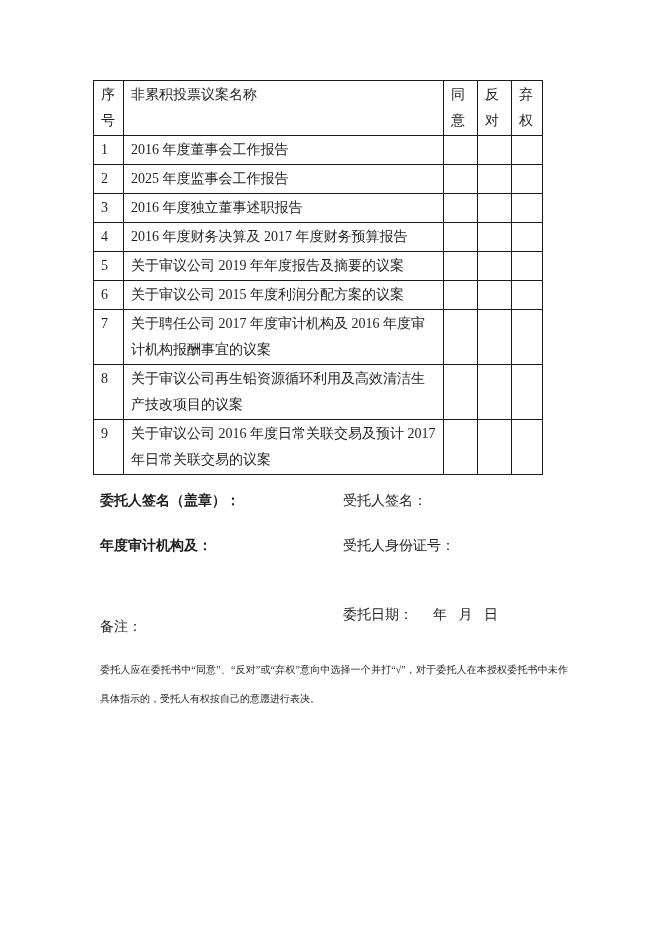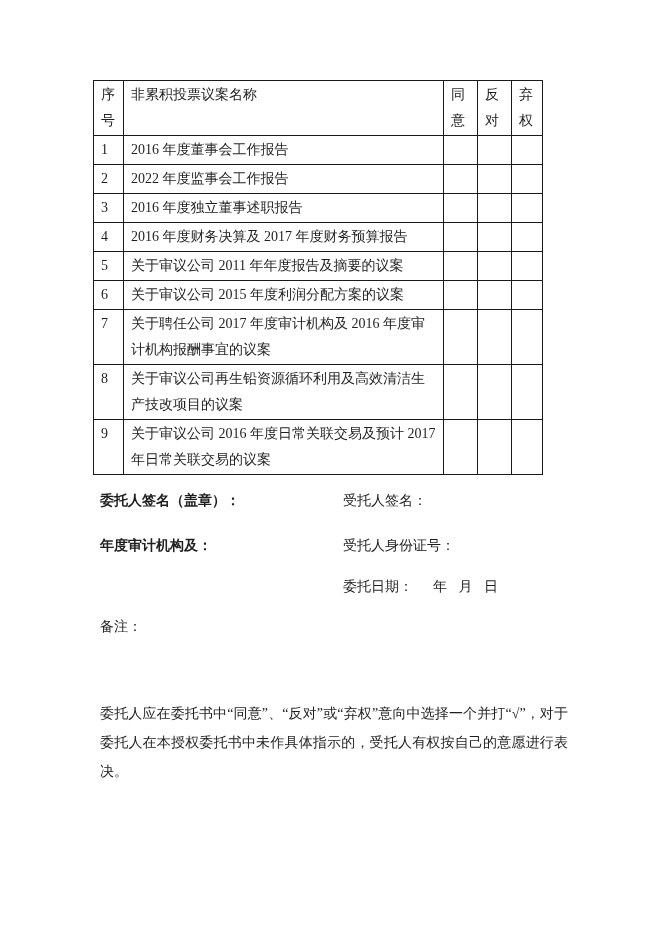--- a/index.html
+++ b/index.html
@@ -102,7 +102,7 @@
       </tr>
       <tr class="single">
         <td>2</td>
-        <td>2022 年度监事会工作报告</td>
+        <td>2025 年度监事会工作报告</td>
         <td class="vote-c"></td>
         <td class="vote-c"></td>
         <td class="vote-c"></td>

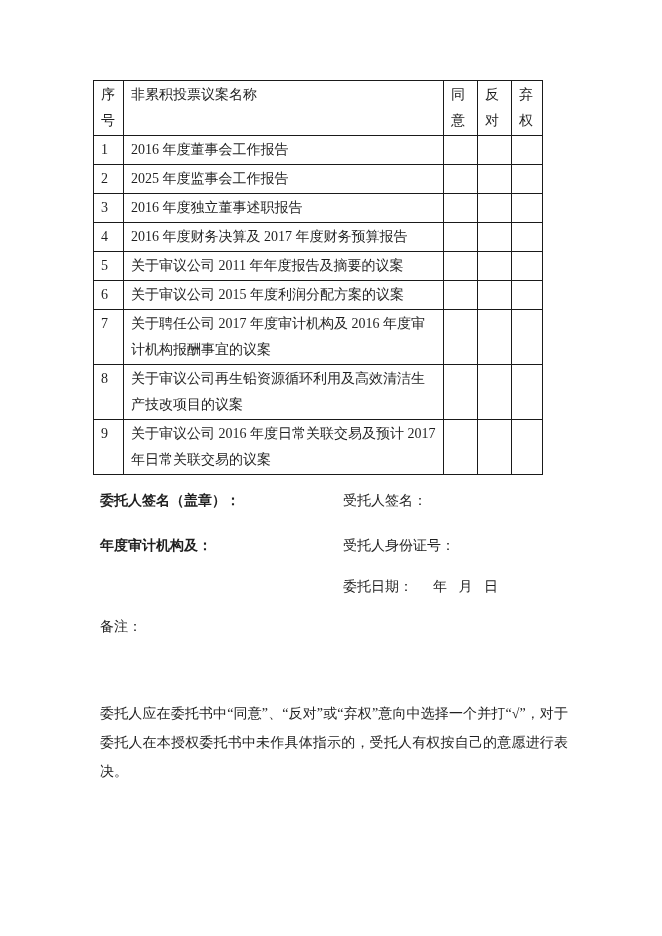--- a/index.html
+++ b/index.html
@@ -123,7 +123,7 @@
       </tr>
       <tr class="single">
         <td>5</td>
-        <td>关于审议公司 2011 年年度报告及摘要的议案</td>
+        <td>关于审议公司 2019 年年度报告及摘要的议案</td>
         <td class="vote-c"></td>
         <td class="vote-c"></td>
         <td class="vote-c"></td>

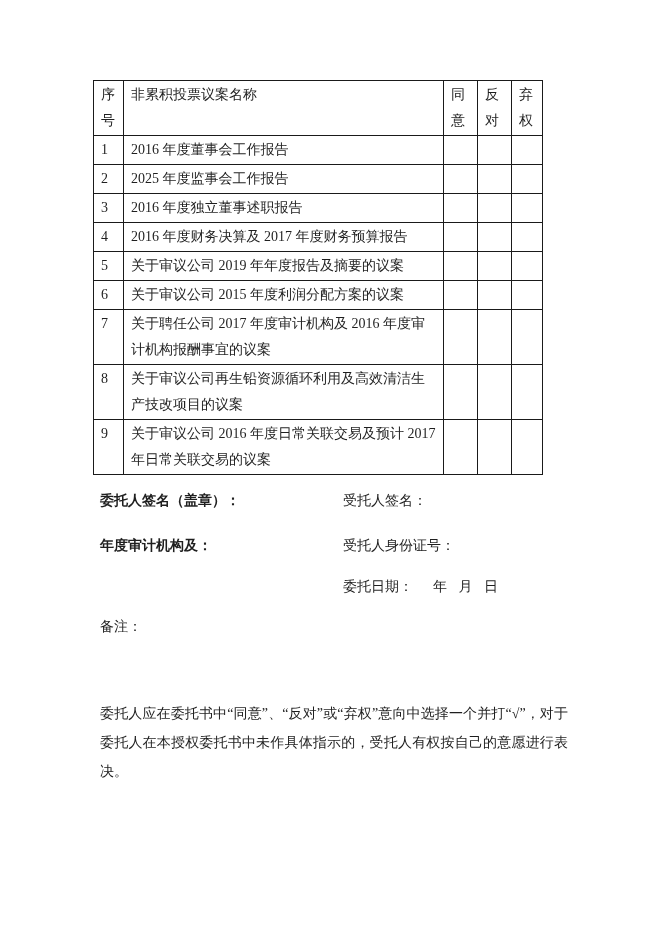--- a/index.html
+++ b/index.html
@@ -47,7 +47,7 @@
   .abs { position: absolute; font-size: 14px; line-height: 17px; white-space: pre; }
   .sig-row1 { top: 492px; }
   .sig-row2 { top: 537px; }
-  .sig-row3 { top: 578px; }
+  .sig-row3 { top: 606px; }
   .col-left  { left: 100px; font-weight: bold; }
   .col-right { left: 343px; text-align: right; }
   .date-value { margin-left: 20px; word-spacing: 8px; }

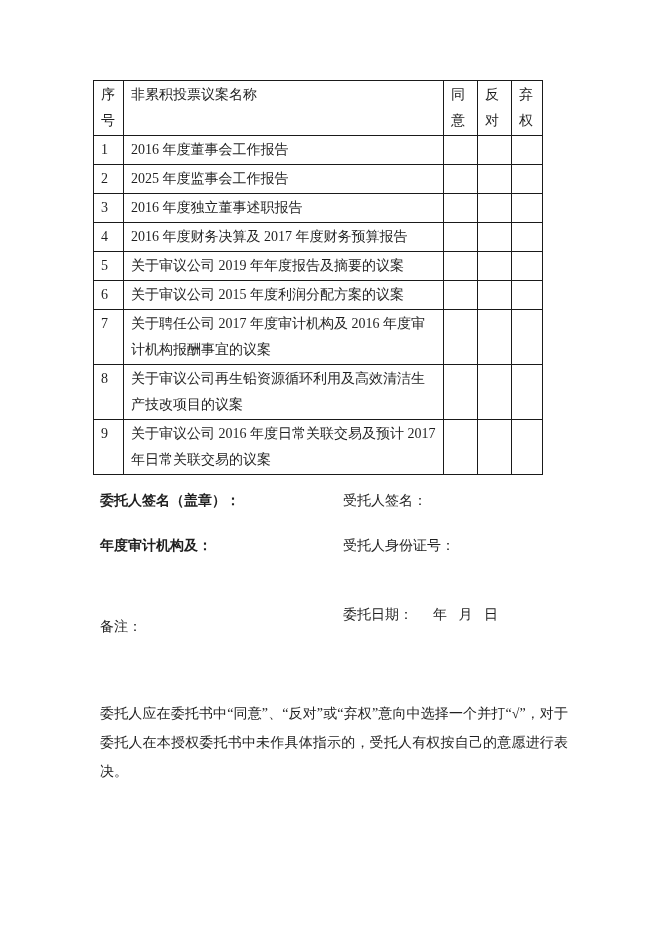--- a/index.html
+++ b/index.html
@@ -59,11 +59,10 @@
     top: 655px;
     left: 100px;
     width: 468px;
-    font-size: 14px;
+    font-size: 10px;
     line-height: 29px;
     text-align: justify;
     white-space: normal;
-    margin-top: 44px;
   }
 </style>
 </head>

